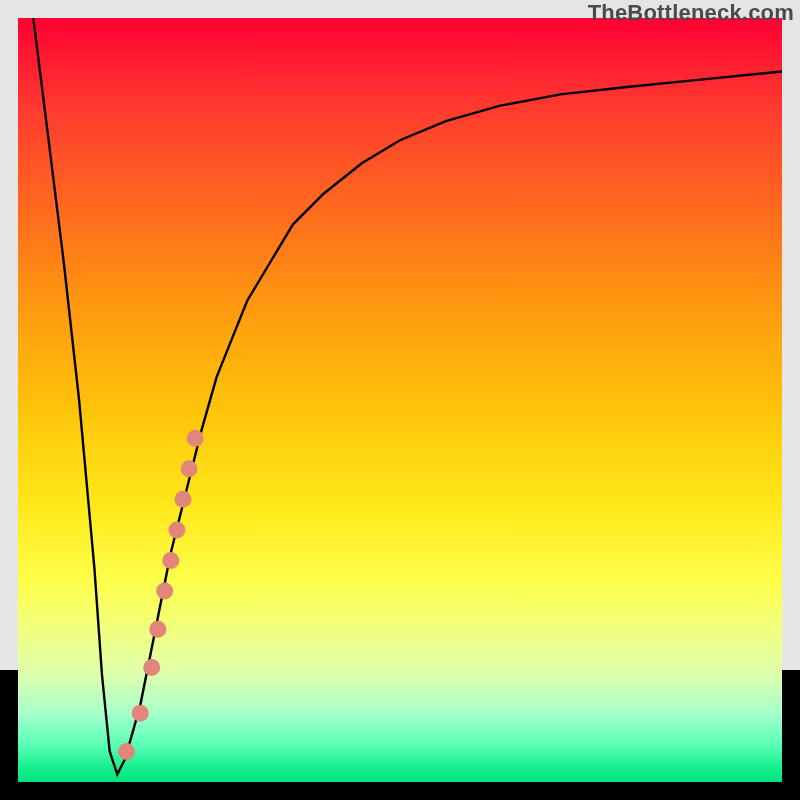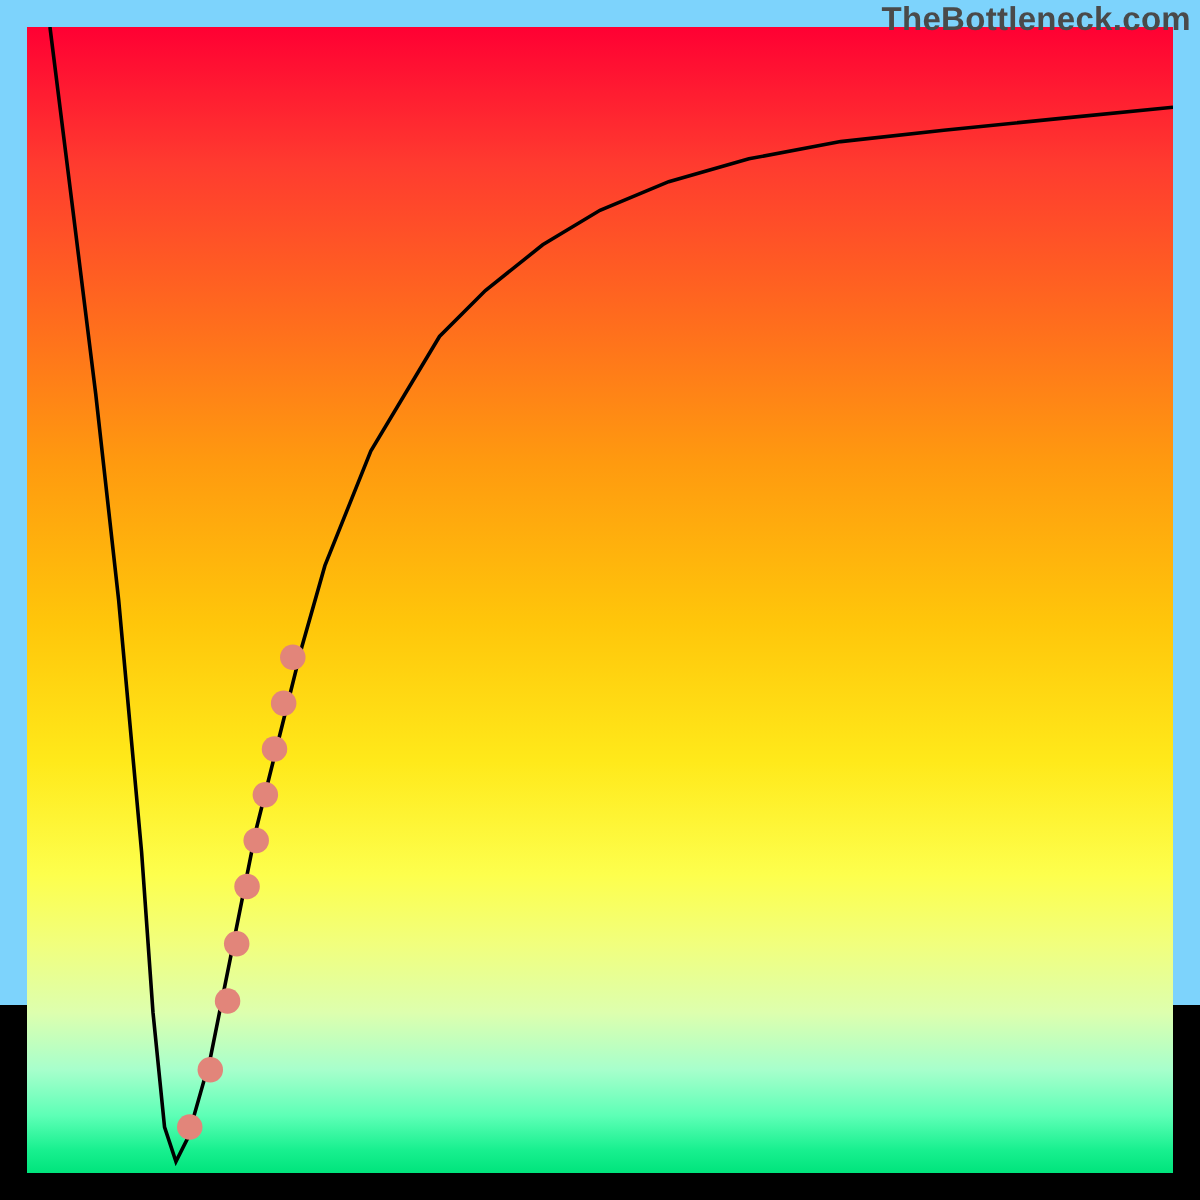--- a/index.html
+++ b/index.html
@@ -15,7 +15,7 @@
     position: relative;
     width: 800px;
     height: 670px;
-    background: #7dd3fc;
+    background: #e5e5e5;
   }
   .plot {
     position: absolute;

